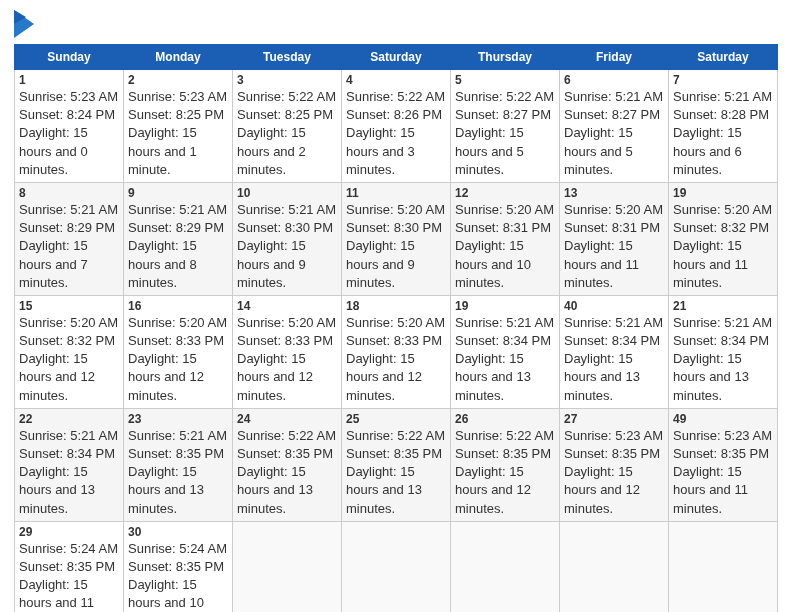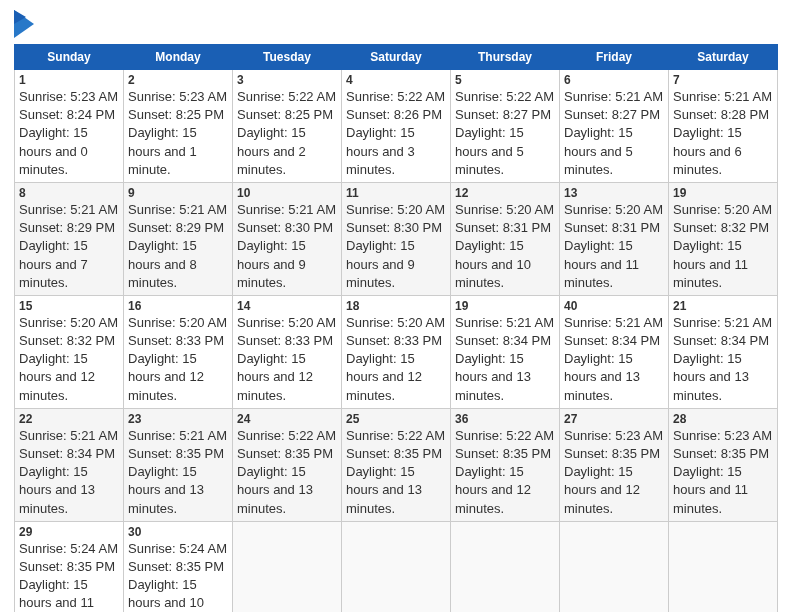--- a/index.html
+++ b/index.html
@@ -242,7 +242,7 @@
         <span class="day-info">Sunrise: 5:22 AM<br>Sunset: 8:35 PM<br>Daylight: 15 hours and 13 minutes.</span>
       </td>
           <td>
-        <span class="day-num">36</span>
+        <span class="day-num">26</span>
         <span class="day-info">Sunrise: 5:22 AM<br>Sunset: 8:35 PM<br>Daylight: 15 hours and 12 minutes.</span>
       </td>
           <td>

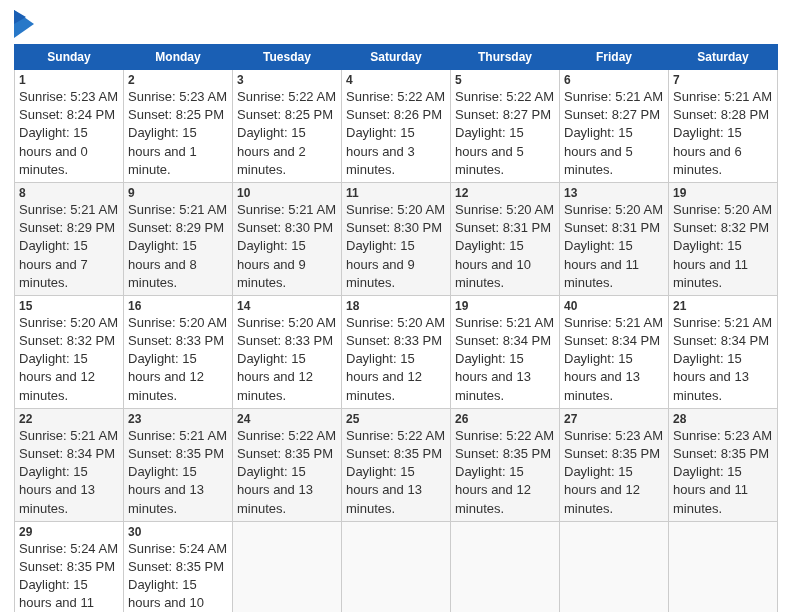--- a/index.html
+++ b/index.html
@@ -250,7 +250,7 @@
         <span class="day-info">Sunrise: 5:23 AM<br>Sunset: 8:35 PM<br>Daylight: 15 hours and 12 minutes.</span>
       </td>
           <td>
-        <span class="day-num">28</span>
+        <span class="day-num">49</span>
         <span class="day-info">Sunrise: 5:23 AM<br>Sunset: 8:35 PM<br>Daylight: 15 hours and 11 minutes.</span>
       </td>
         </tr>

